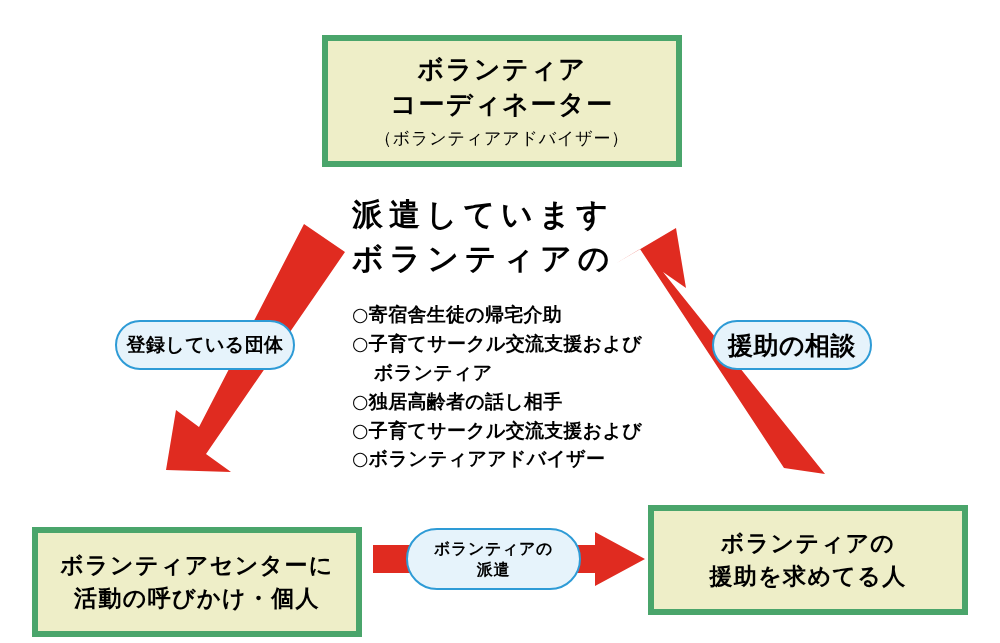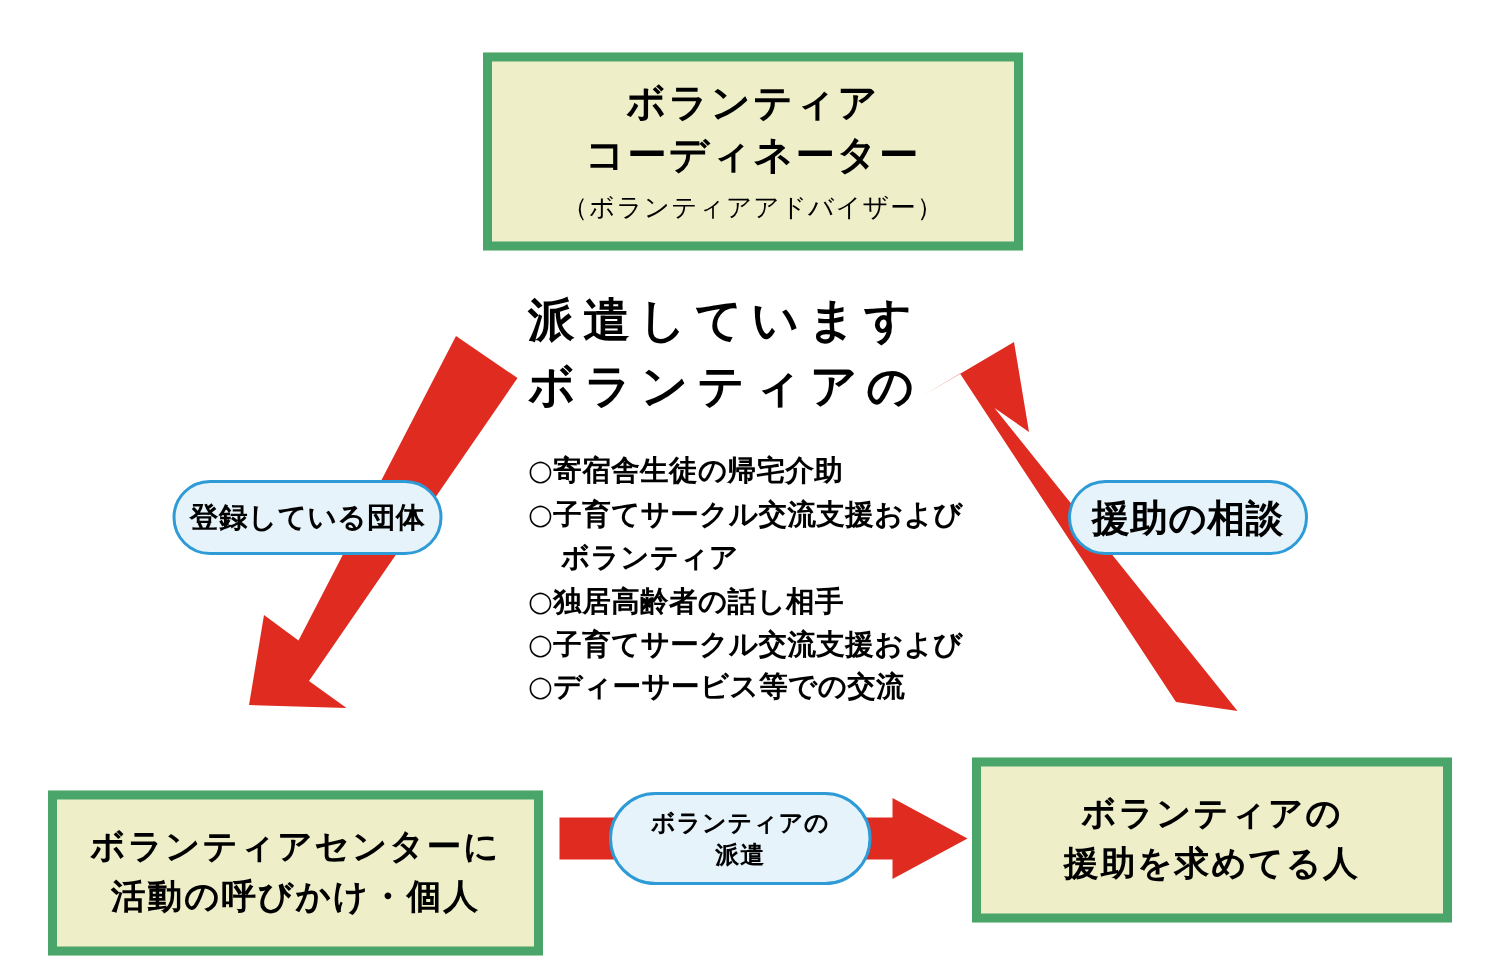--- a/index.html
+++ b/index.html
@@ -188,7 +188,7 @@
       <div class="svc-item cont">ボランティア</div>
       <div class="svc-item">○独居高齢者の話し相手</div>
       <div class="svc-item">○子育てサークル交流支援および</div>
-      <div class="svc-item">○ディーサービス等での交流</div>
+      <div class="svc-item">○ボランティアアドバイザー</div>
     </div>
   </div>
 

